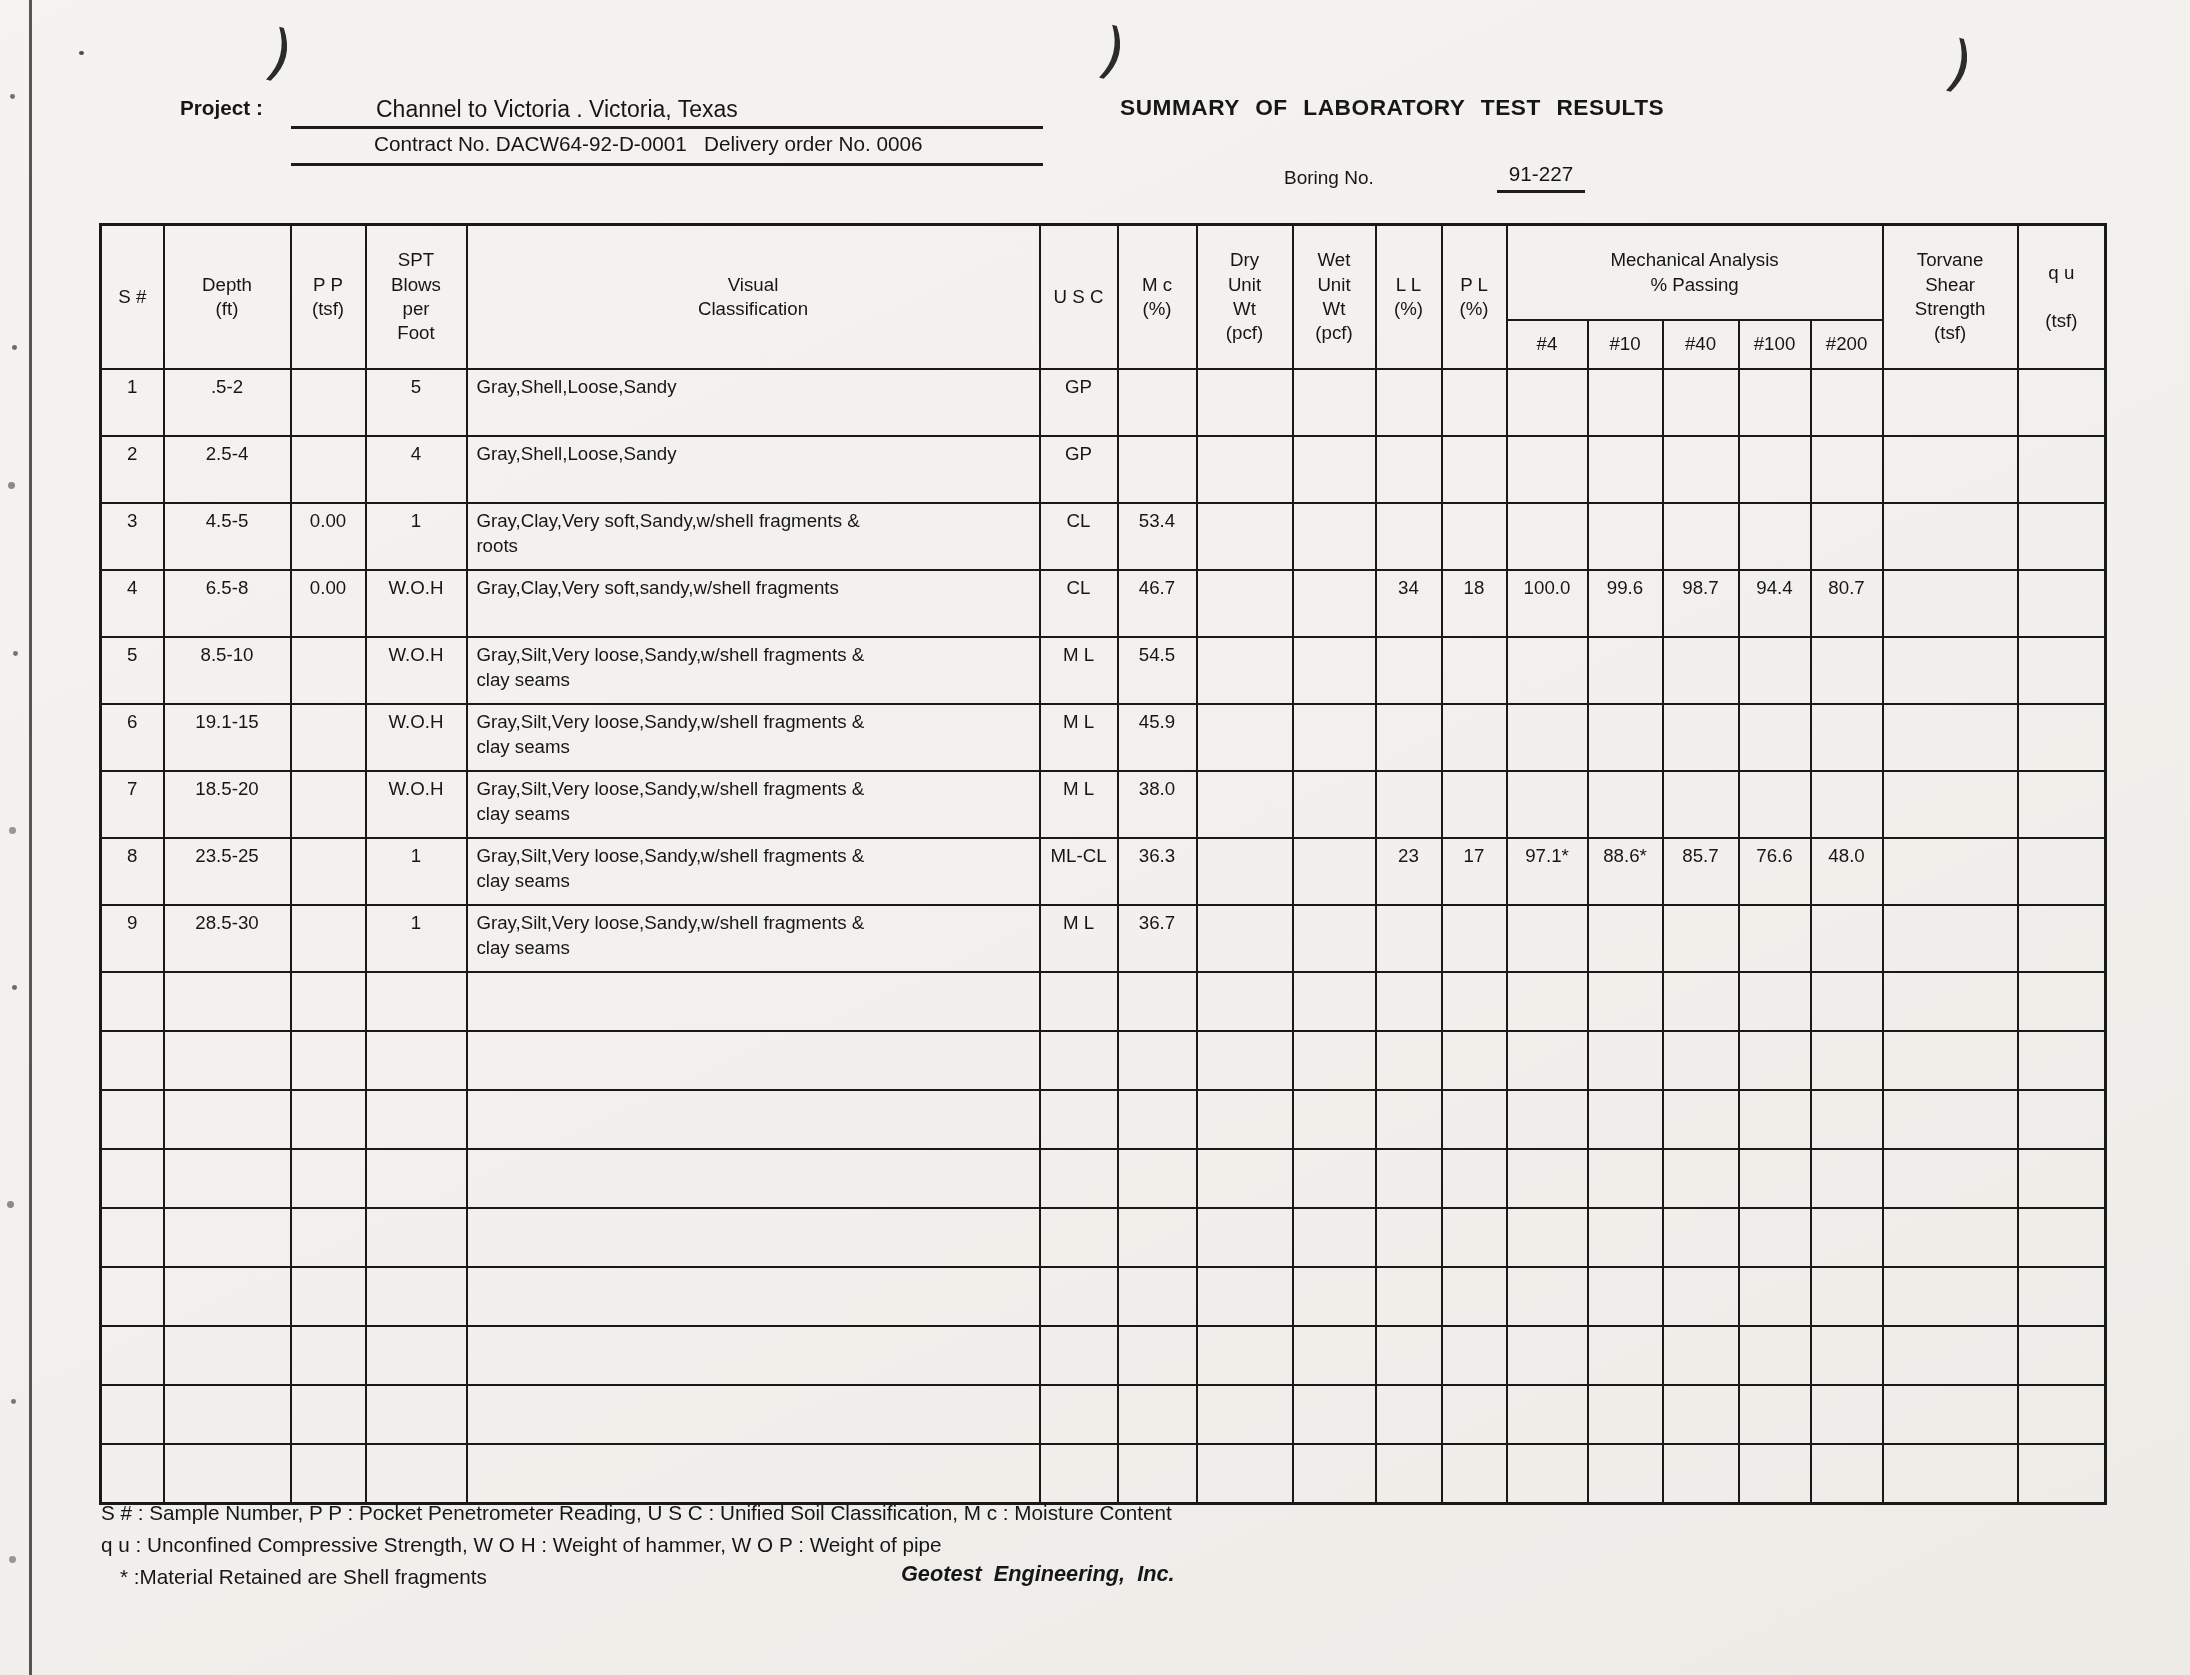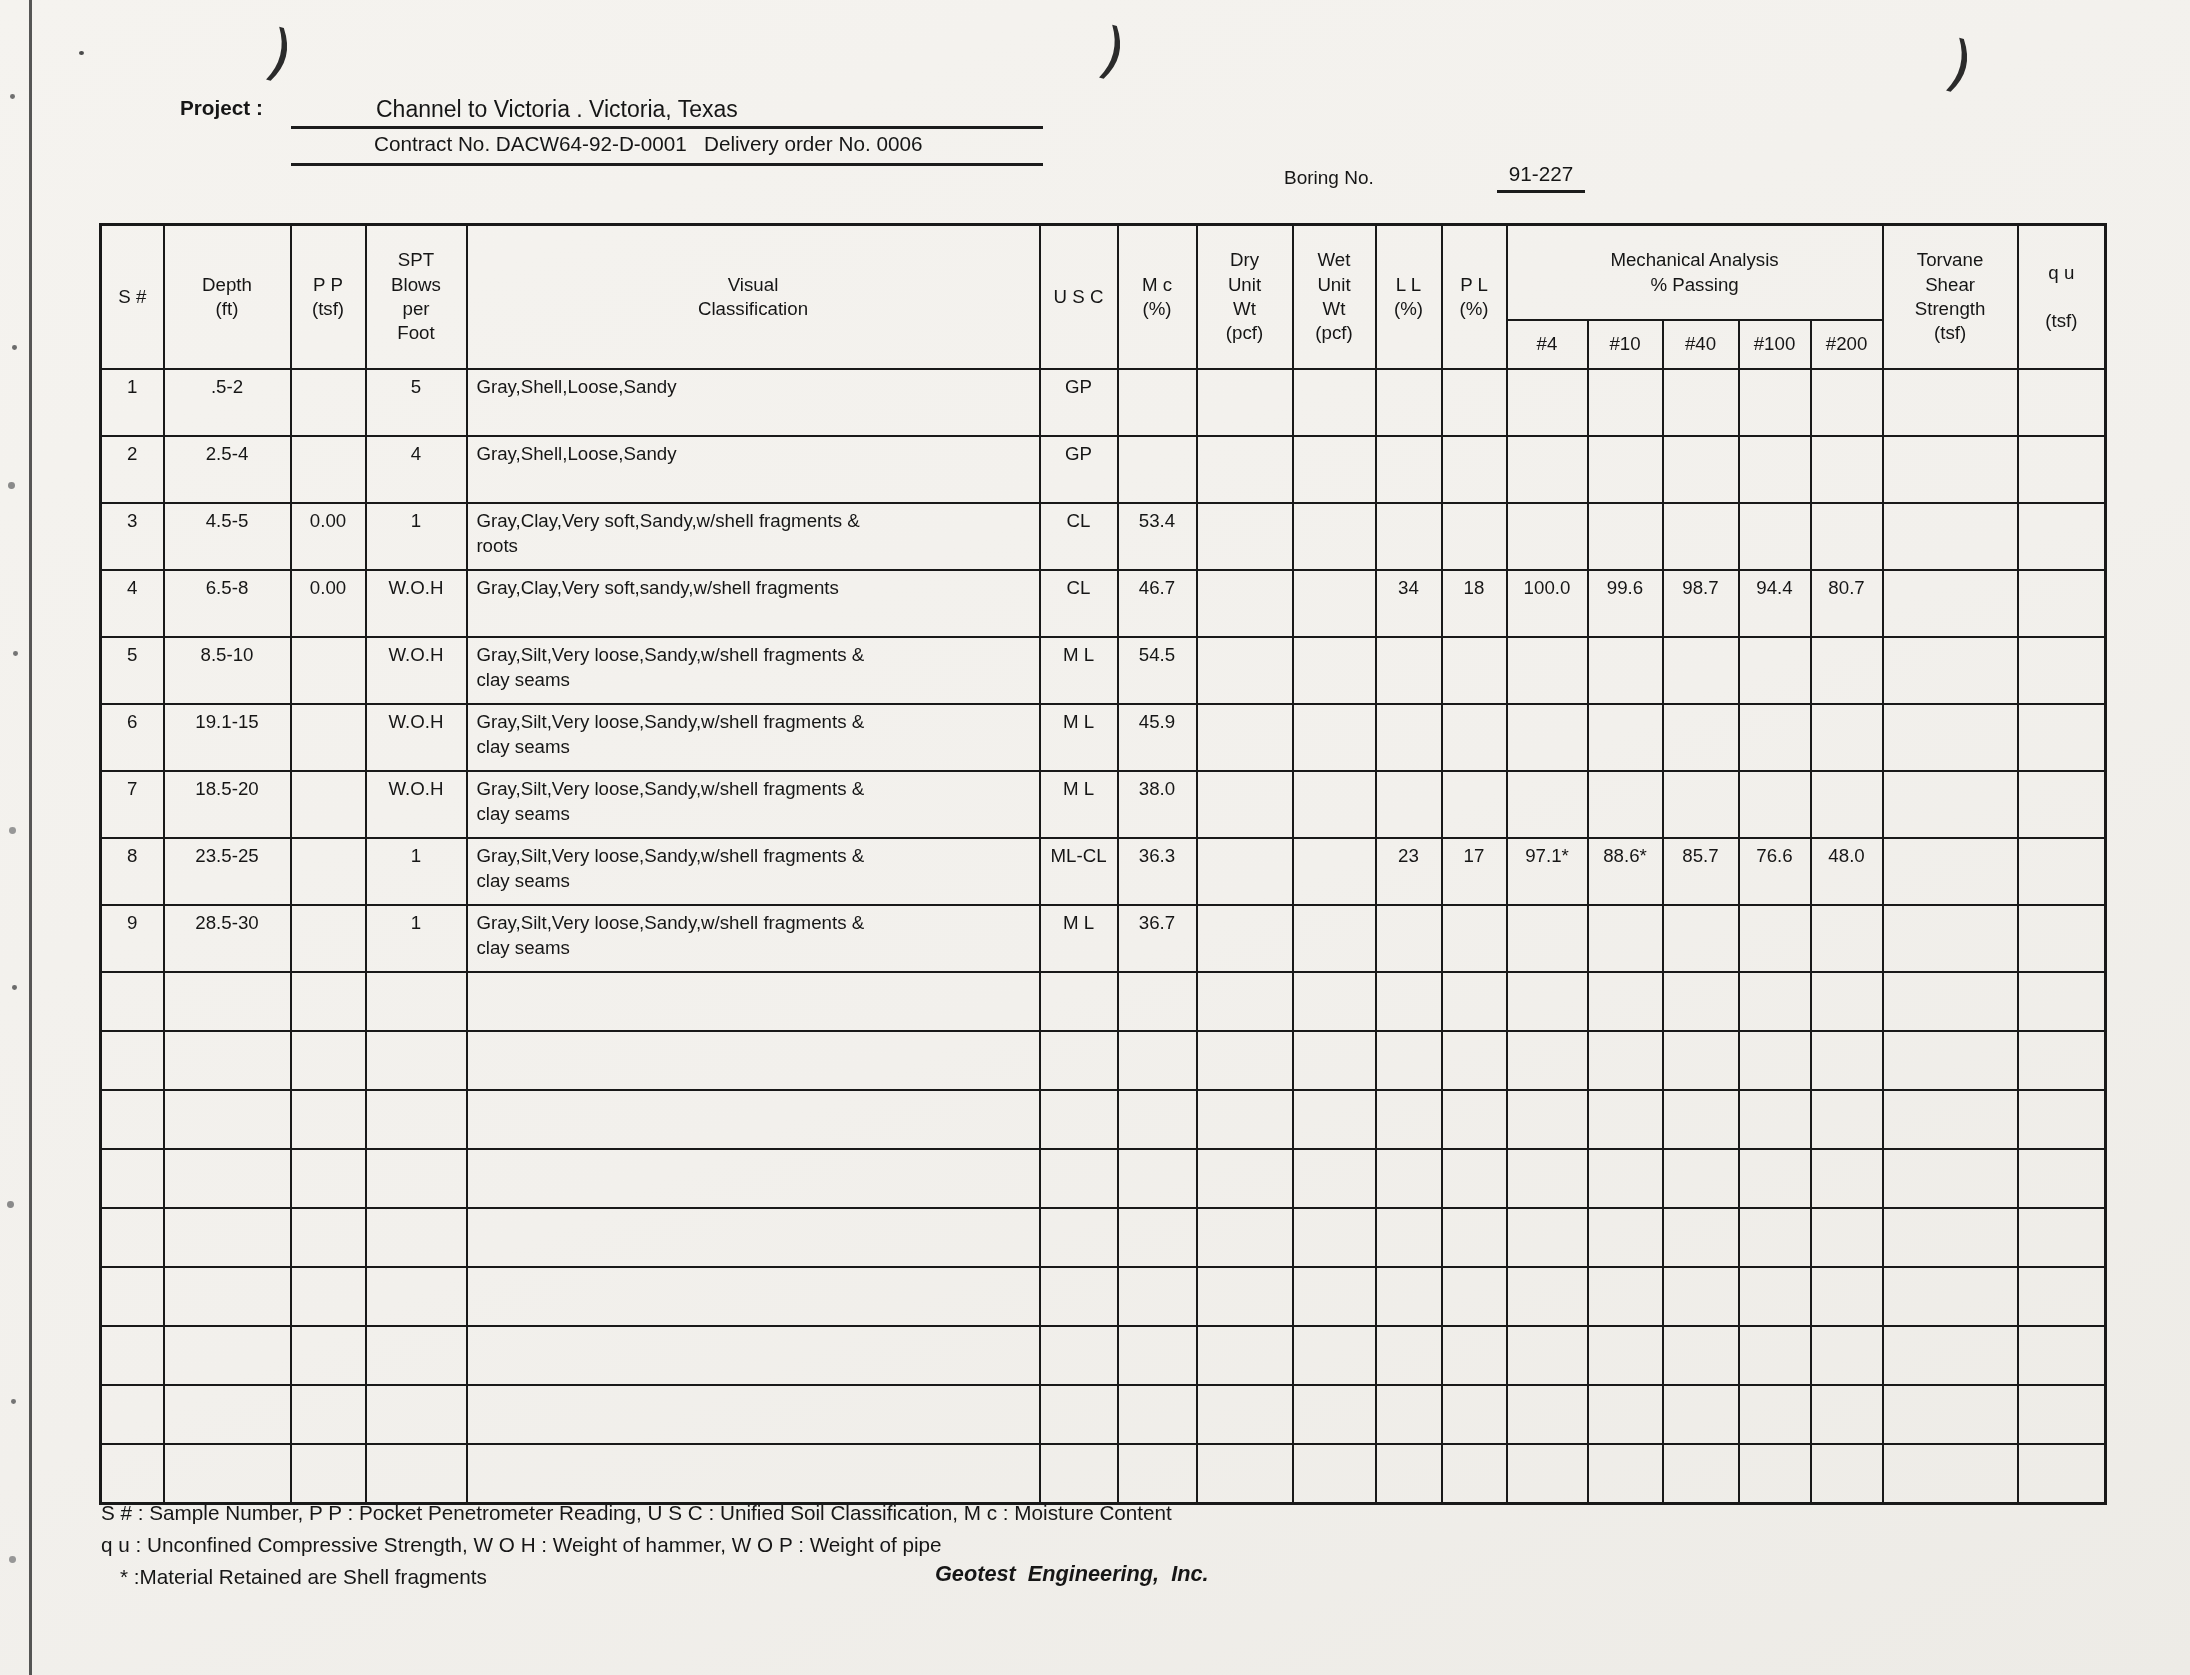--- a/index.html
+++ b/index.html
@@ -69,6 +69,7 @@
   <div class="hline" style="left:291px;top:126px;width:752px;"></div>
   <div class="abs contract-line pre">Contract No. DACW64-92-D-0001   Delivery order No. 0006</div>
   <div class="hline" style="left:291px;top:163px;width:752px;"></div>
+  <div class="abs doc-title">SUMMARY OF LABORATORY TEST RESULTS</div>
   <div class="abs boring-label">Boring No.</div>
   <div class="abs boring-value">91-227</div>
 

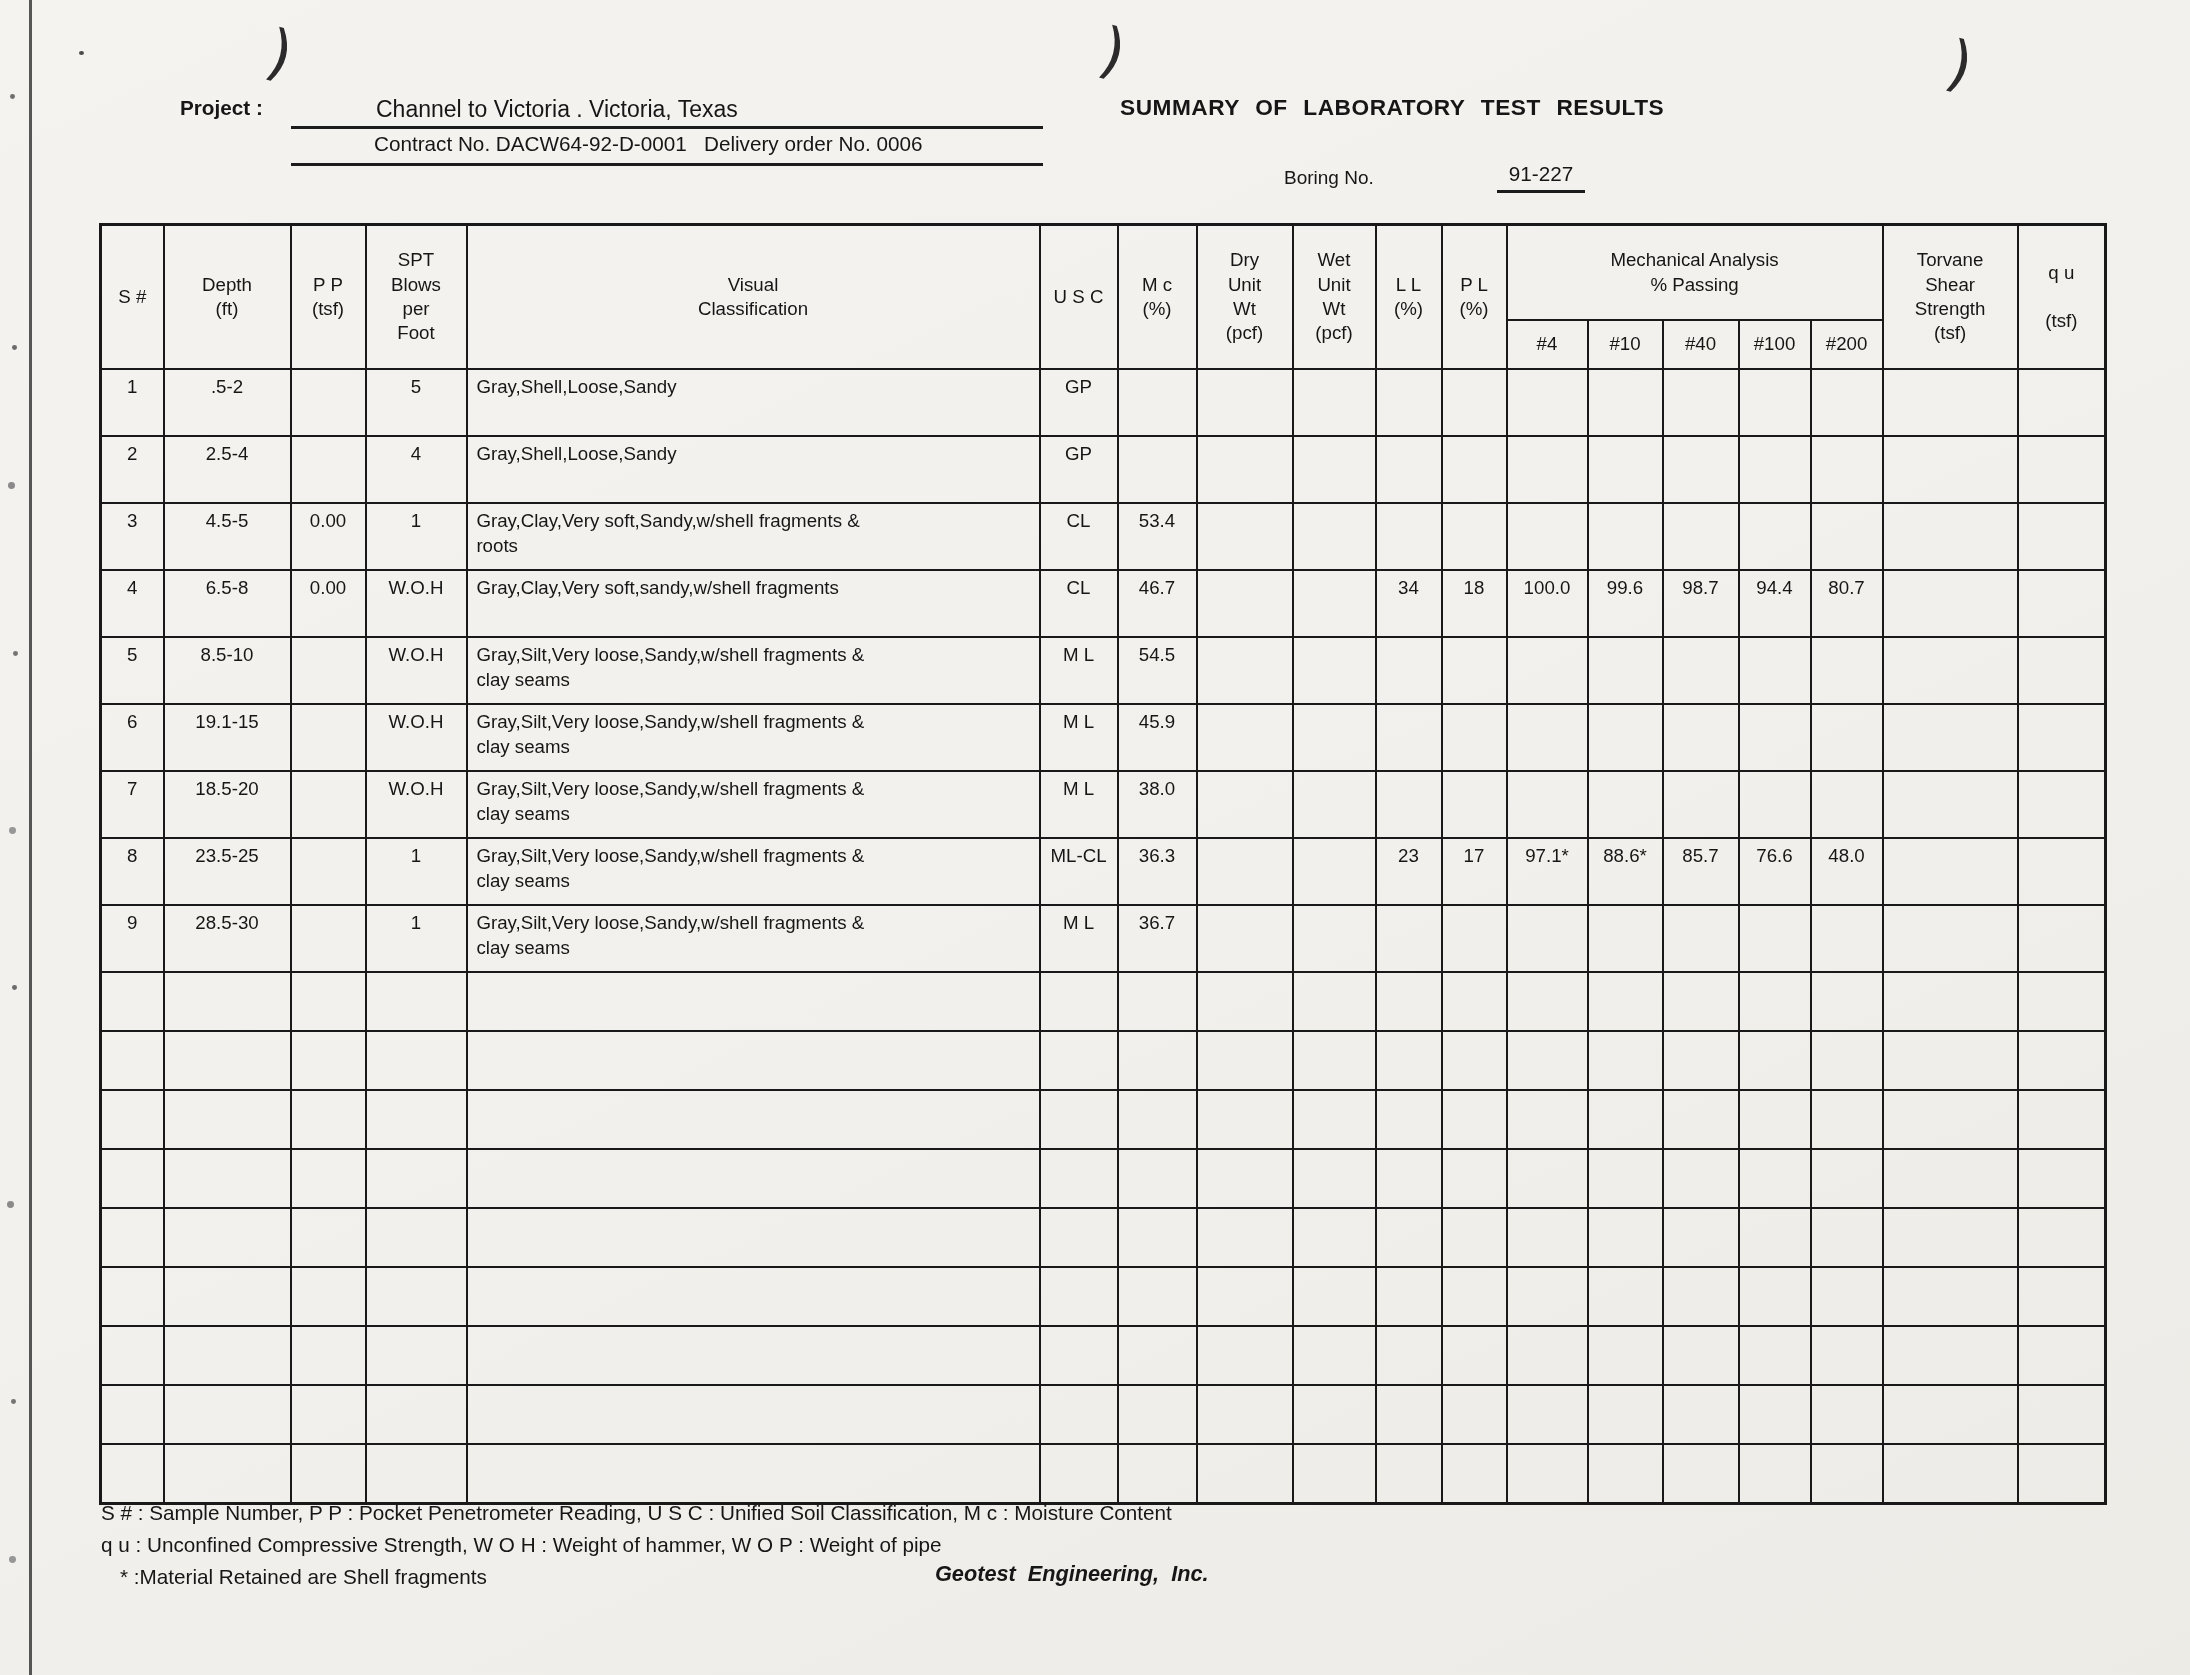--- a/index.html
+++ b/index.html
@@ -50,7 +50,7 @@
   .legend1{left:101px;top:1501px;font-size:20.7px;}
   .legend2{left:101px;top:1533px;font-size:20.7px;}
   .legend3{left:120px;top:1565px;font-size:20.7px;}
-  .company{left:901px;top:1561px;font-size:21.7px;font-weight:bold;font-style:italic;margin-left:34px;}
+  .company{left:901px;top:1561px;font-size:21.7px;font-weight:bold;font-style:italic;}
 </style>
 </head>
 <body>

